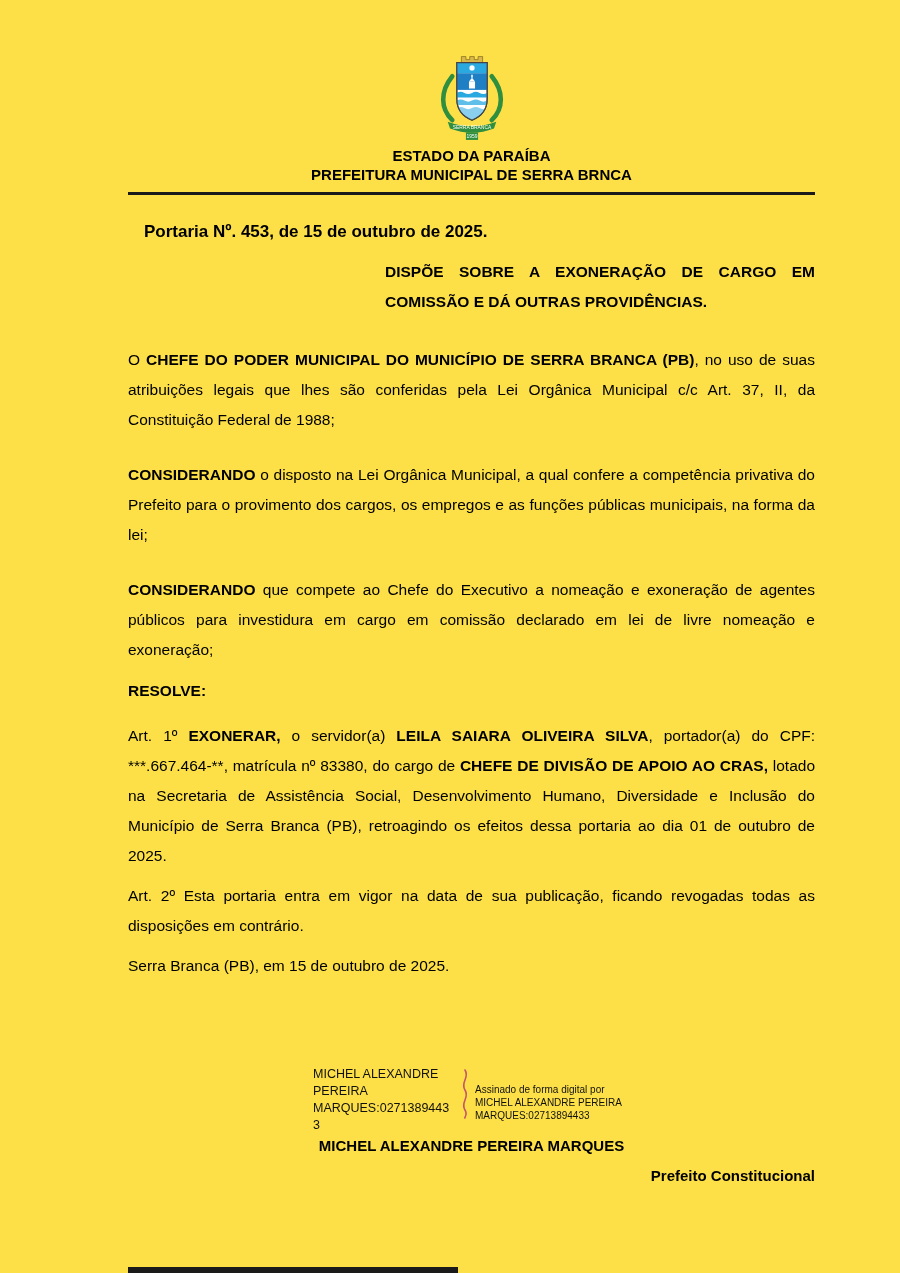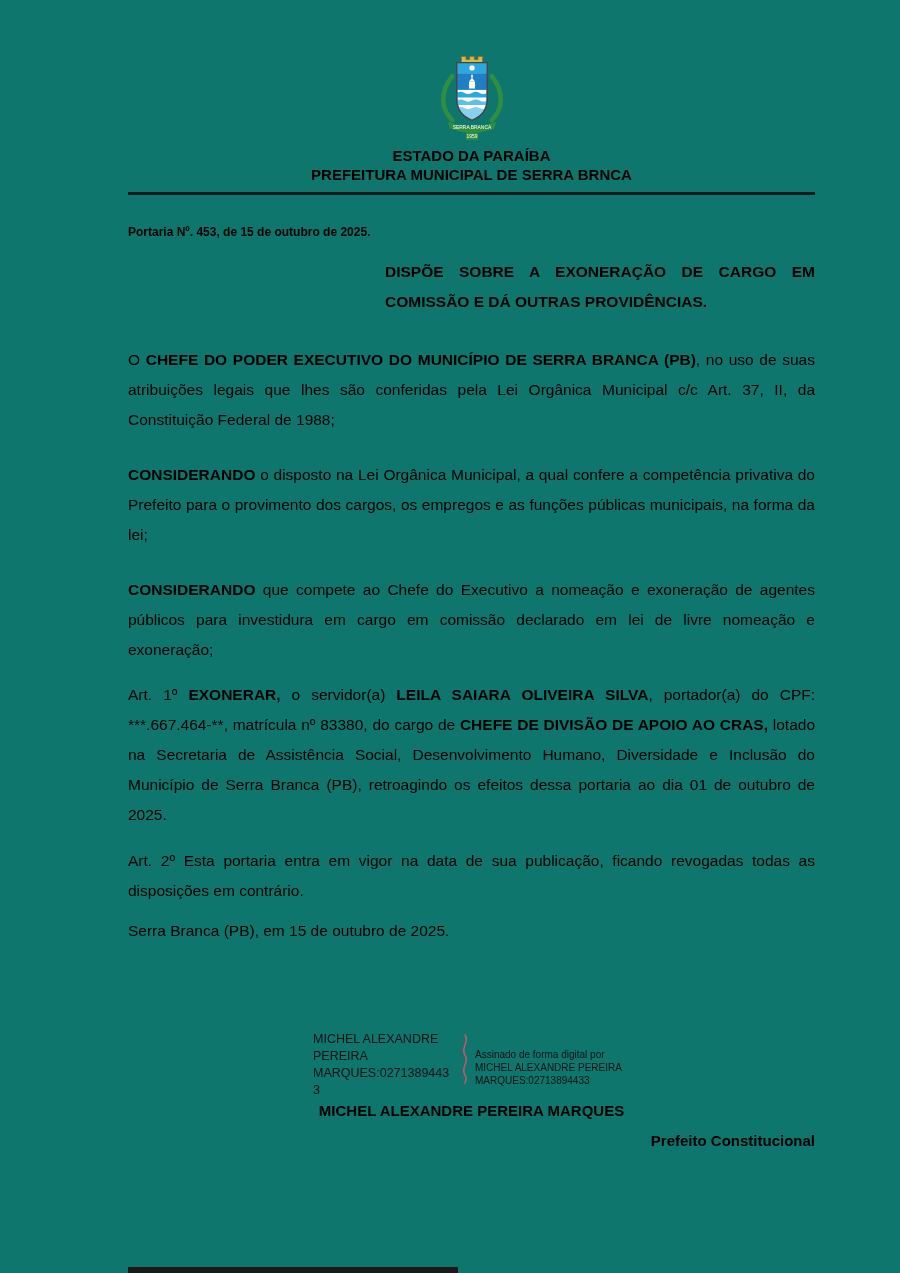--- a/index.html
+++ b/index.html
@@ -9,7 +9,7 @@
     height: 1273px;
     box-sizing: border-box;
     padding: 0 85px 0 128px;
-    background: #0f766e;
+    background: #fde047;
     color: #000;
     font-family: "Liberation Sans", sans-serif;
     overflow: hidden;

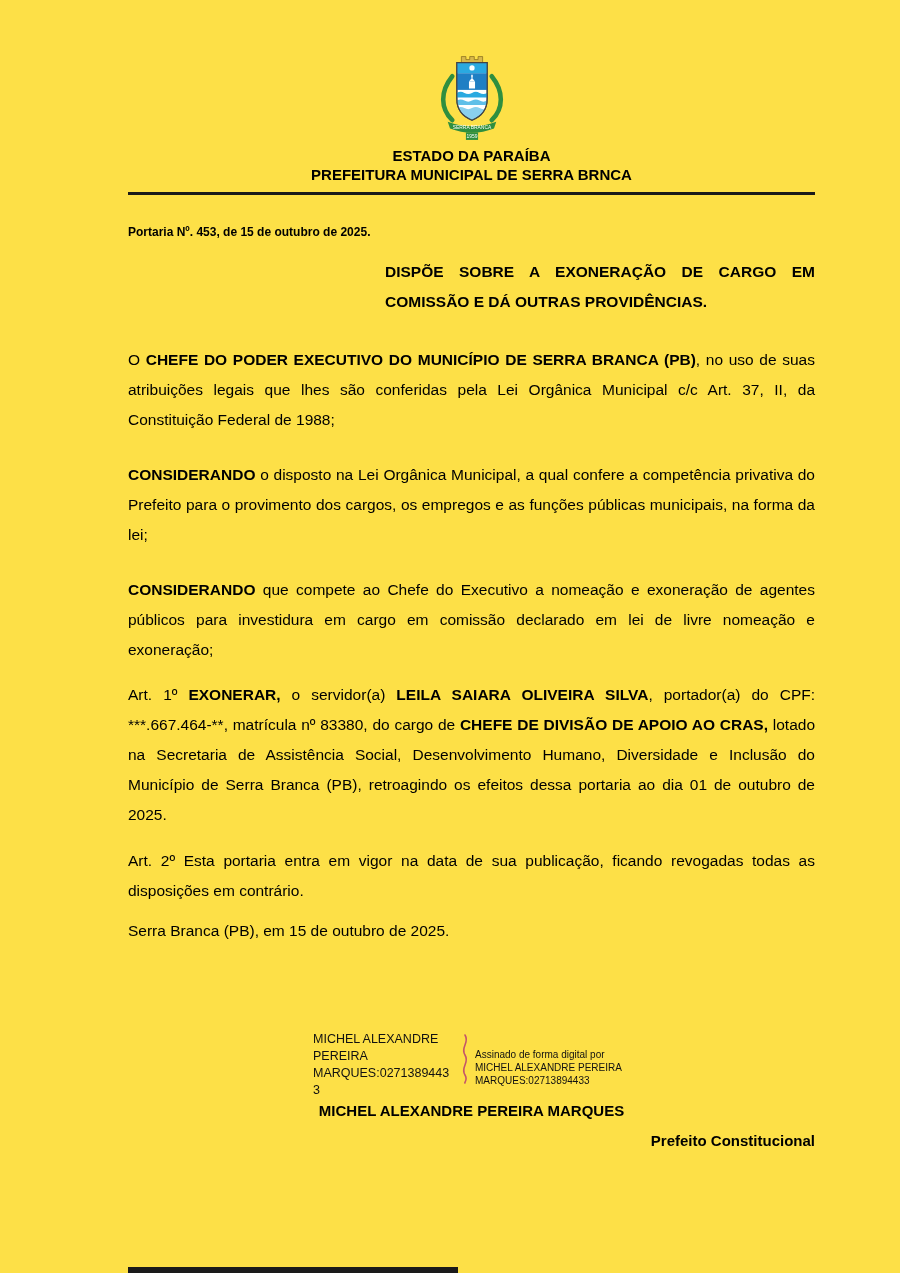--- a/index.html
+++ b/index.html
@@ -35,9 +35,9 @@
     height: 0;
   }
   .doc-title {
-    margin: 22px 0 0 0;
+    margin: 22px 0 0 16px;
     font-weight: bold;
-    font-size: 12px;
+    font-size: 17px;
     line-height: 30px;
   }
   .epigraph {

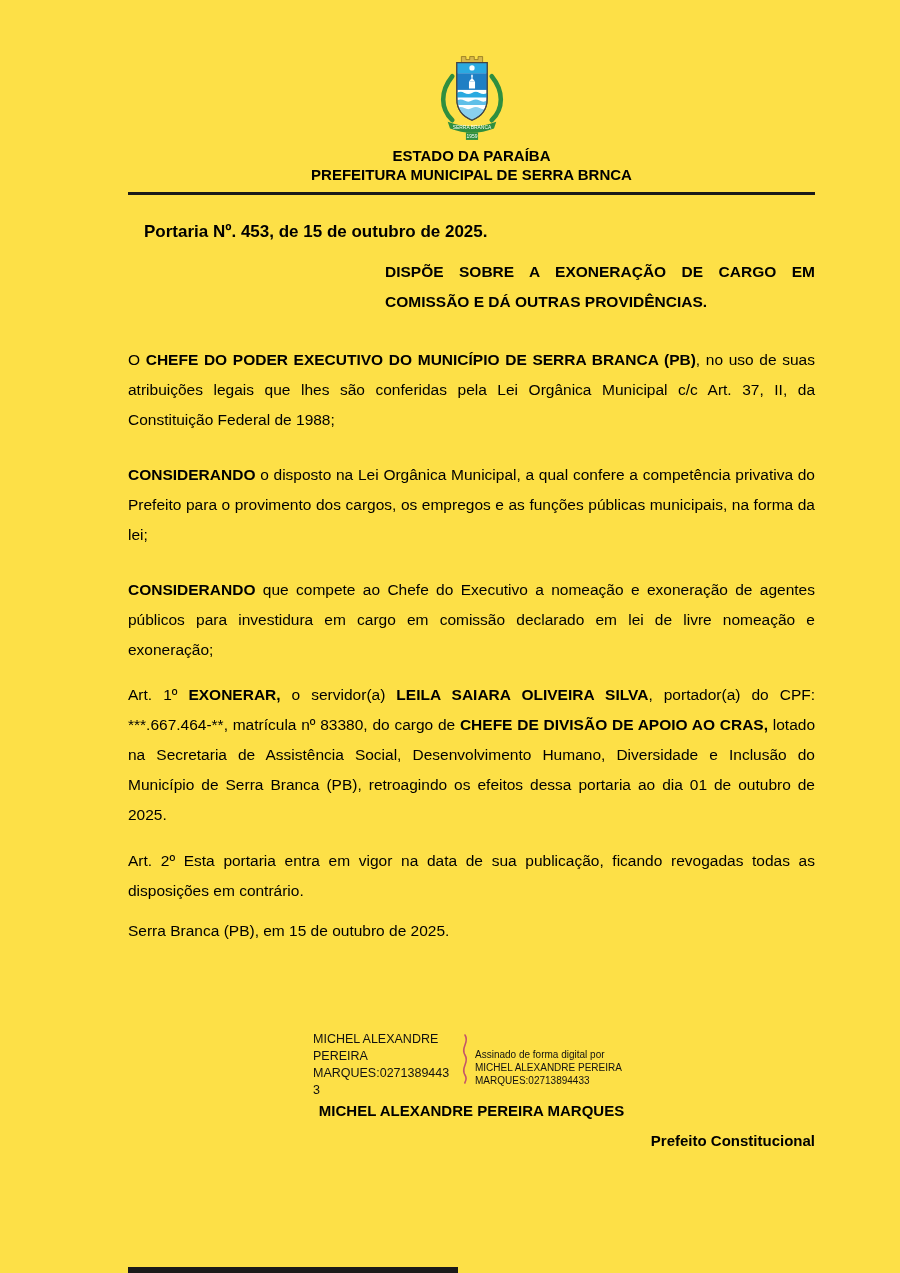--- a/index.html
+++ b/index.html
@@ -166,7 +166,7 @@
 
   <p class="epigraph">DISPÕE SOBRE A EXONERAÇÃO DE CARGO EM COMISSÃO E DÁ OUTRAS PROVIDÊNCIAS.</p>
 
-  <p class="body-par first"><span>O </span><b>CHEFE DO PODER EXECUTIVO DO MUNICÍPIO DE SERRA BRANCA (PB)</b><span>, no uso de suas atribuições legais que lhes são conferidas pela Lei Orgânica Municipal c/c Art. 37, II, da Constituição Federal de 1988;</span></p>
+  <p class="body-par first"><span>O </span><b>CHEFE DO PODER MUNICIPAL DO MUNICÍPIO DE SERRA BRANCA (PB)</b><span>, no uso de suas atribuições legais que lhes são conferidas pela Lei Orgânica Municipal c/c Art. 37, II, da Constituição Federal de 1988;</span></p>
 
   <p class="body-par"><b>CONSIDERANDO</b><span> o disposto na Lei Orgânica Municipal, a qual confere a competência privativa do Prefeito para o provimento dos cargos, os empregos e as funções públicas municipais, na forma da lei;</span></p>
 

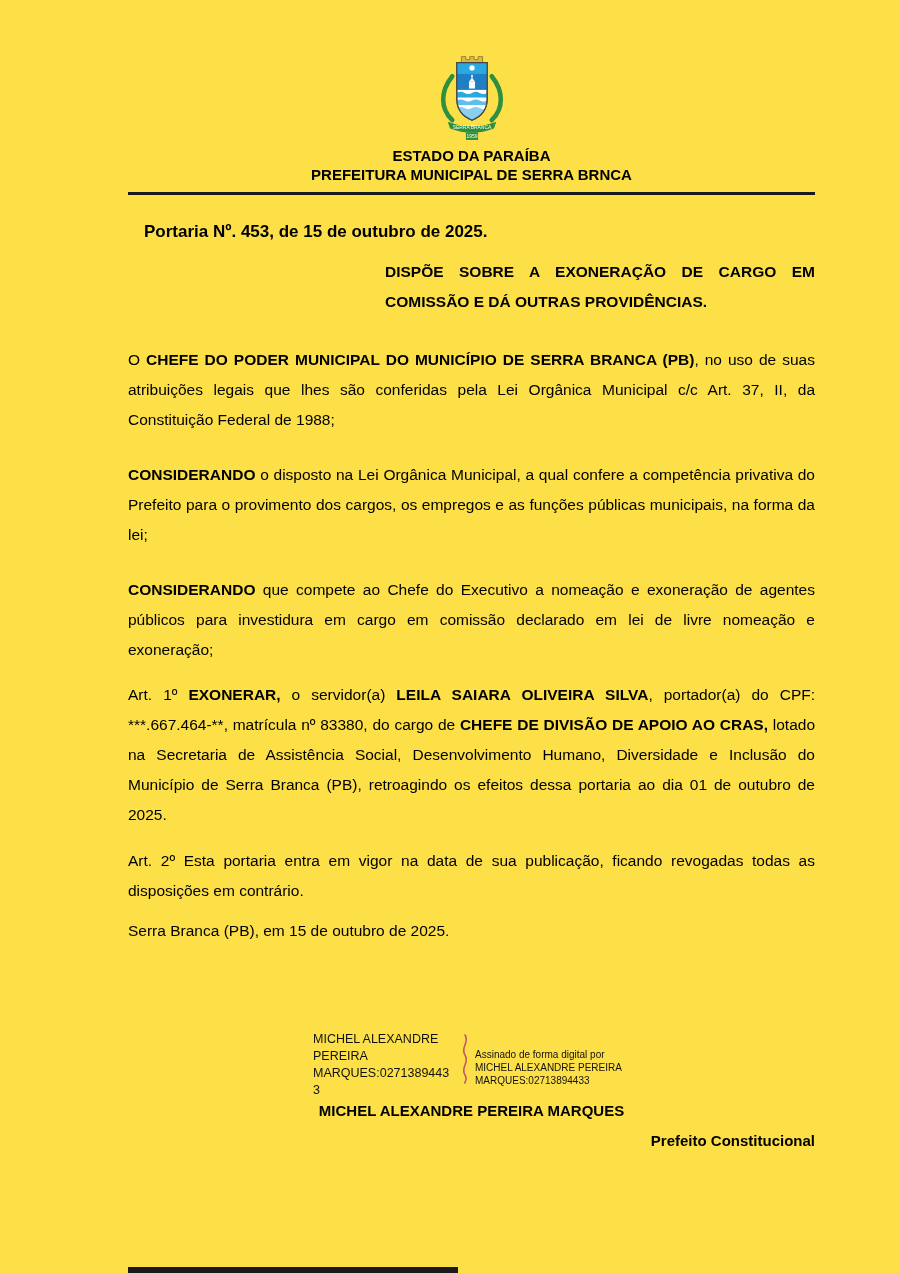--- a/index.html
+++ b/index.html
@@ -172,6 +172,7 @@
 
   <p class="body-par"><b>CONSIDERANDO</b><span> que compete ao Chefe do Executivo a nomeação e exoneração de agentes públicos para investidura em cargo em comissão declarado em lei de livre nomeação e exoneração;</span></p>
 
+  <p class="resolve">RESOLVE:</p>
 
   <p class="body-par art1"><span>Art. 1º </span><b>EXONERAR,</b><span> o servidor(a) </span><b>LEILA SAIARA OLIVEIRA SILVA</b><span>, portador(a) do CPF: ***.667.464-**, matrícula nº 83380, do cargo de </span><b>CHEFE DE DIVISÃO DE APOIO AO CRAS,</b><span> lotado na Secretaria de Assistência Social, Desenvolvimento Humano, Diversidade e Inclusão do Município de Serra Branca (PB), retroagindo os efeitos dessa portaria ao dia 01 de outubro de 2025.</span></p>
 

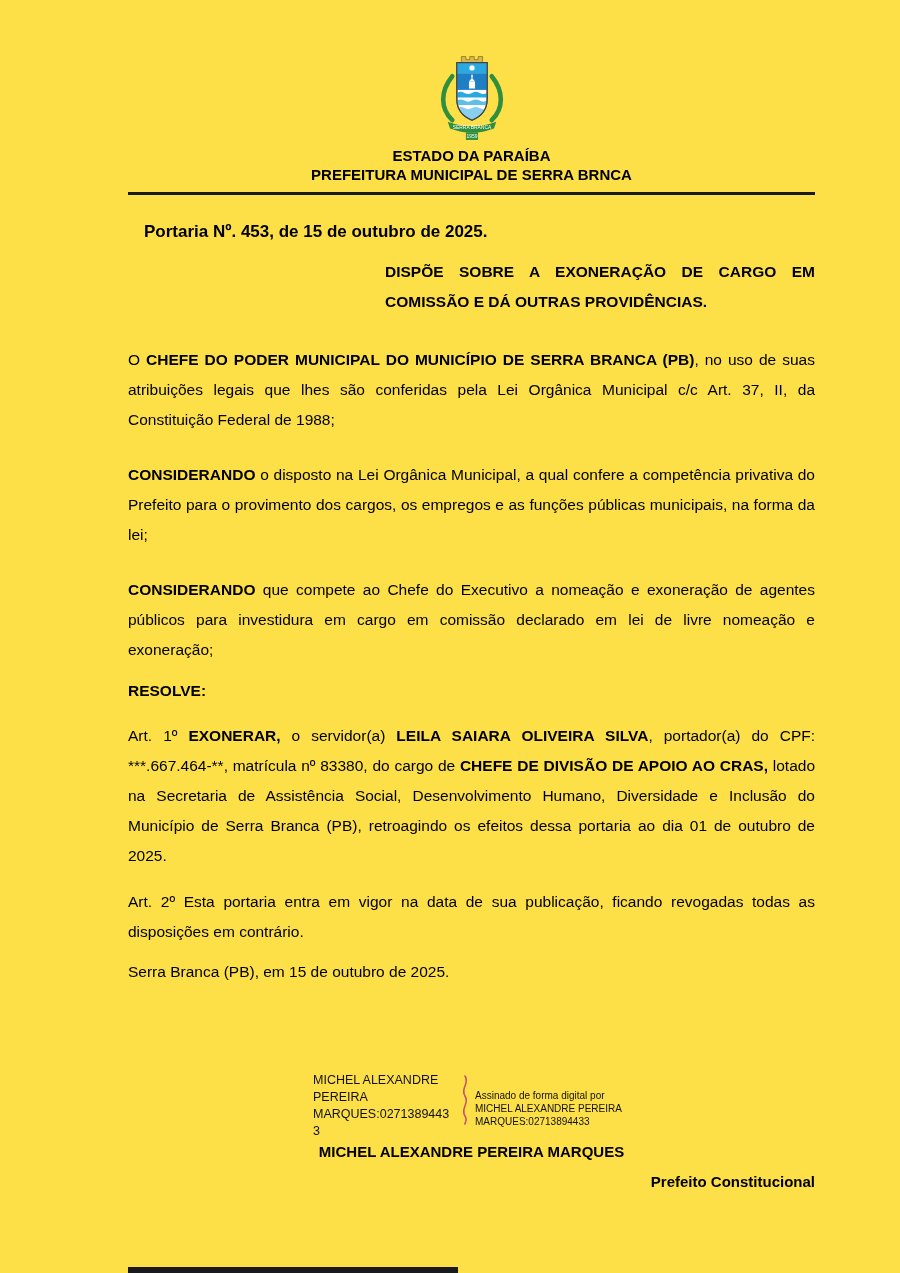--- a/index.html
+++ b/index.html
@@ -62,7 +62,7 @@
     line-height: 30px;
   }
   .art1 { margin-top: 15px; }
-  .art2 { margin-top: 16px; }
+  .art2 { margin-top: 10px; }
   .dateline {
     margin: 10px 0 0 0;
     font-size: 15.5px;

